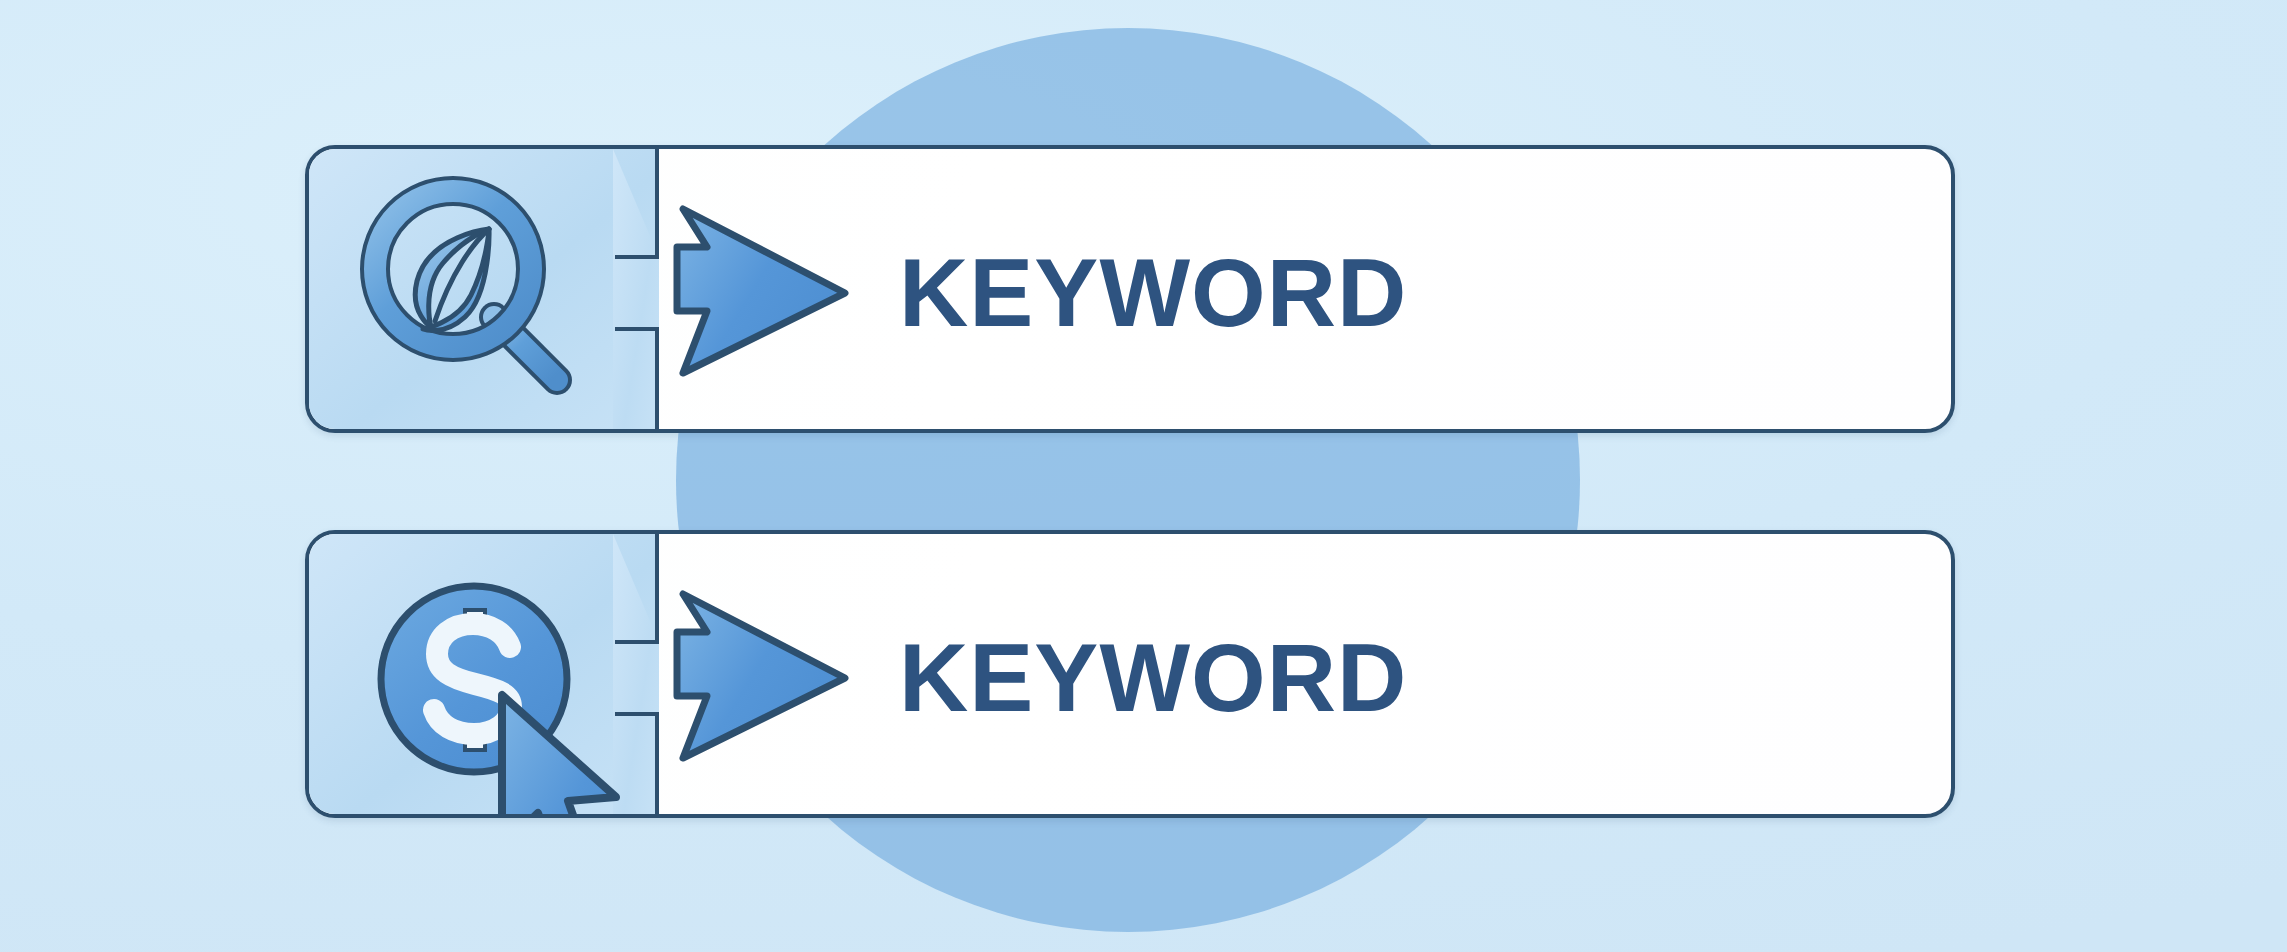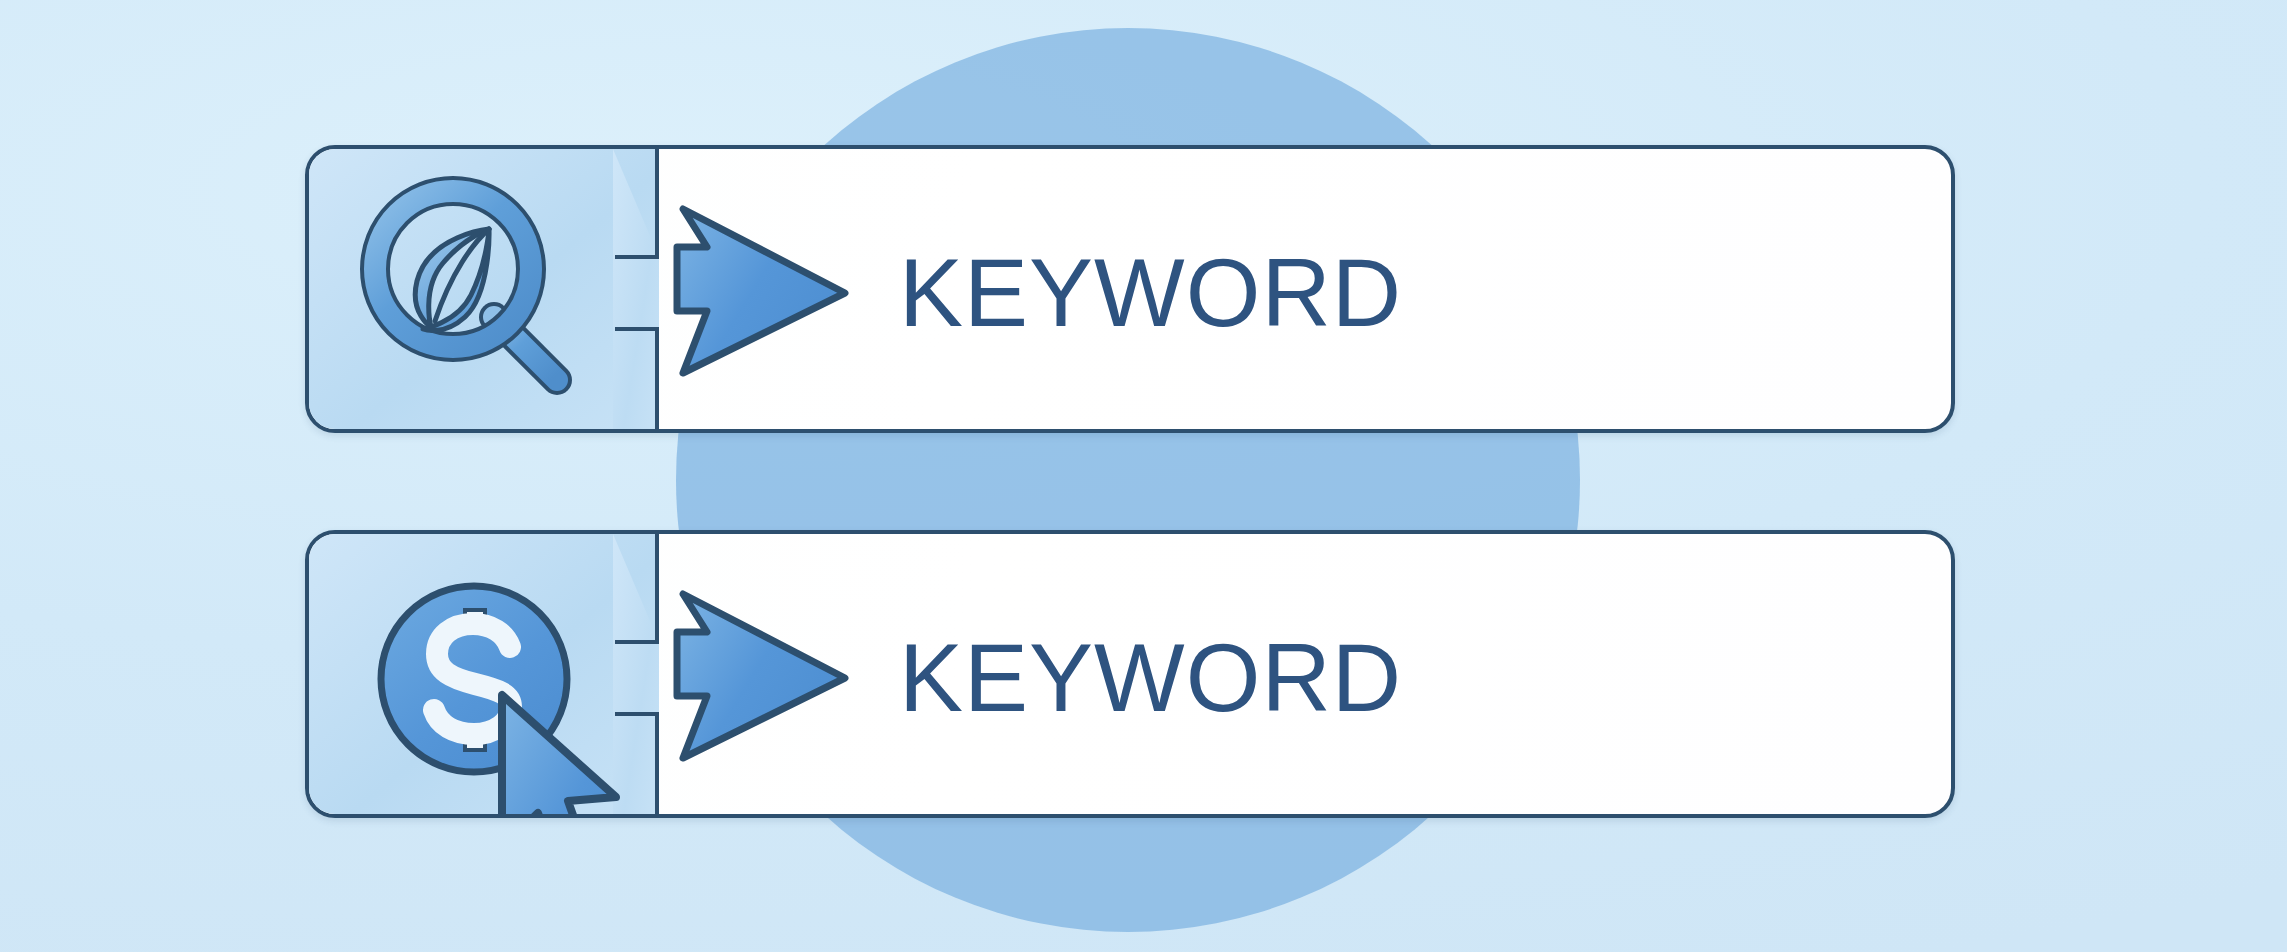--- a/index.html
+++ b/index.html
@@ -49,7 +49,7 @@
 
   .keyword-label {
     position: absolute;
-    font-weight: normal;
+    font-weight: bold;
     letter-spacing: 1px;
     color: #2e5380;
     white-space: nowrap;

